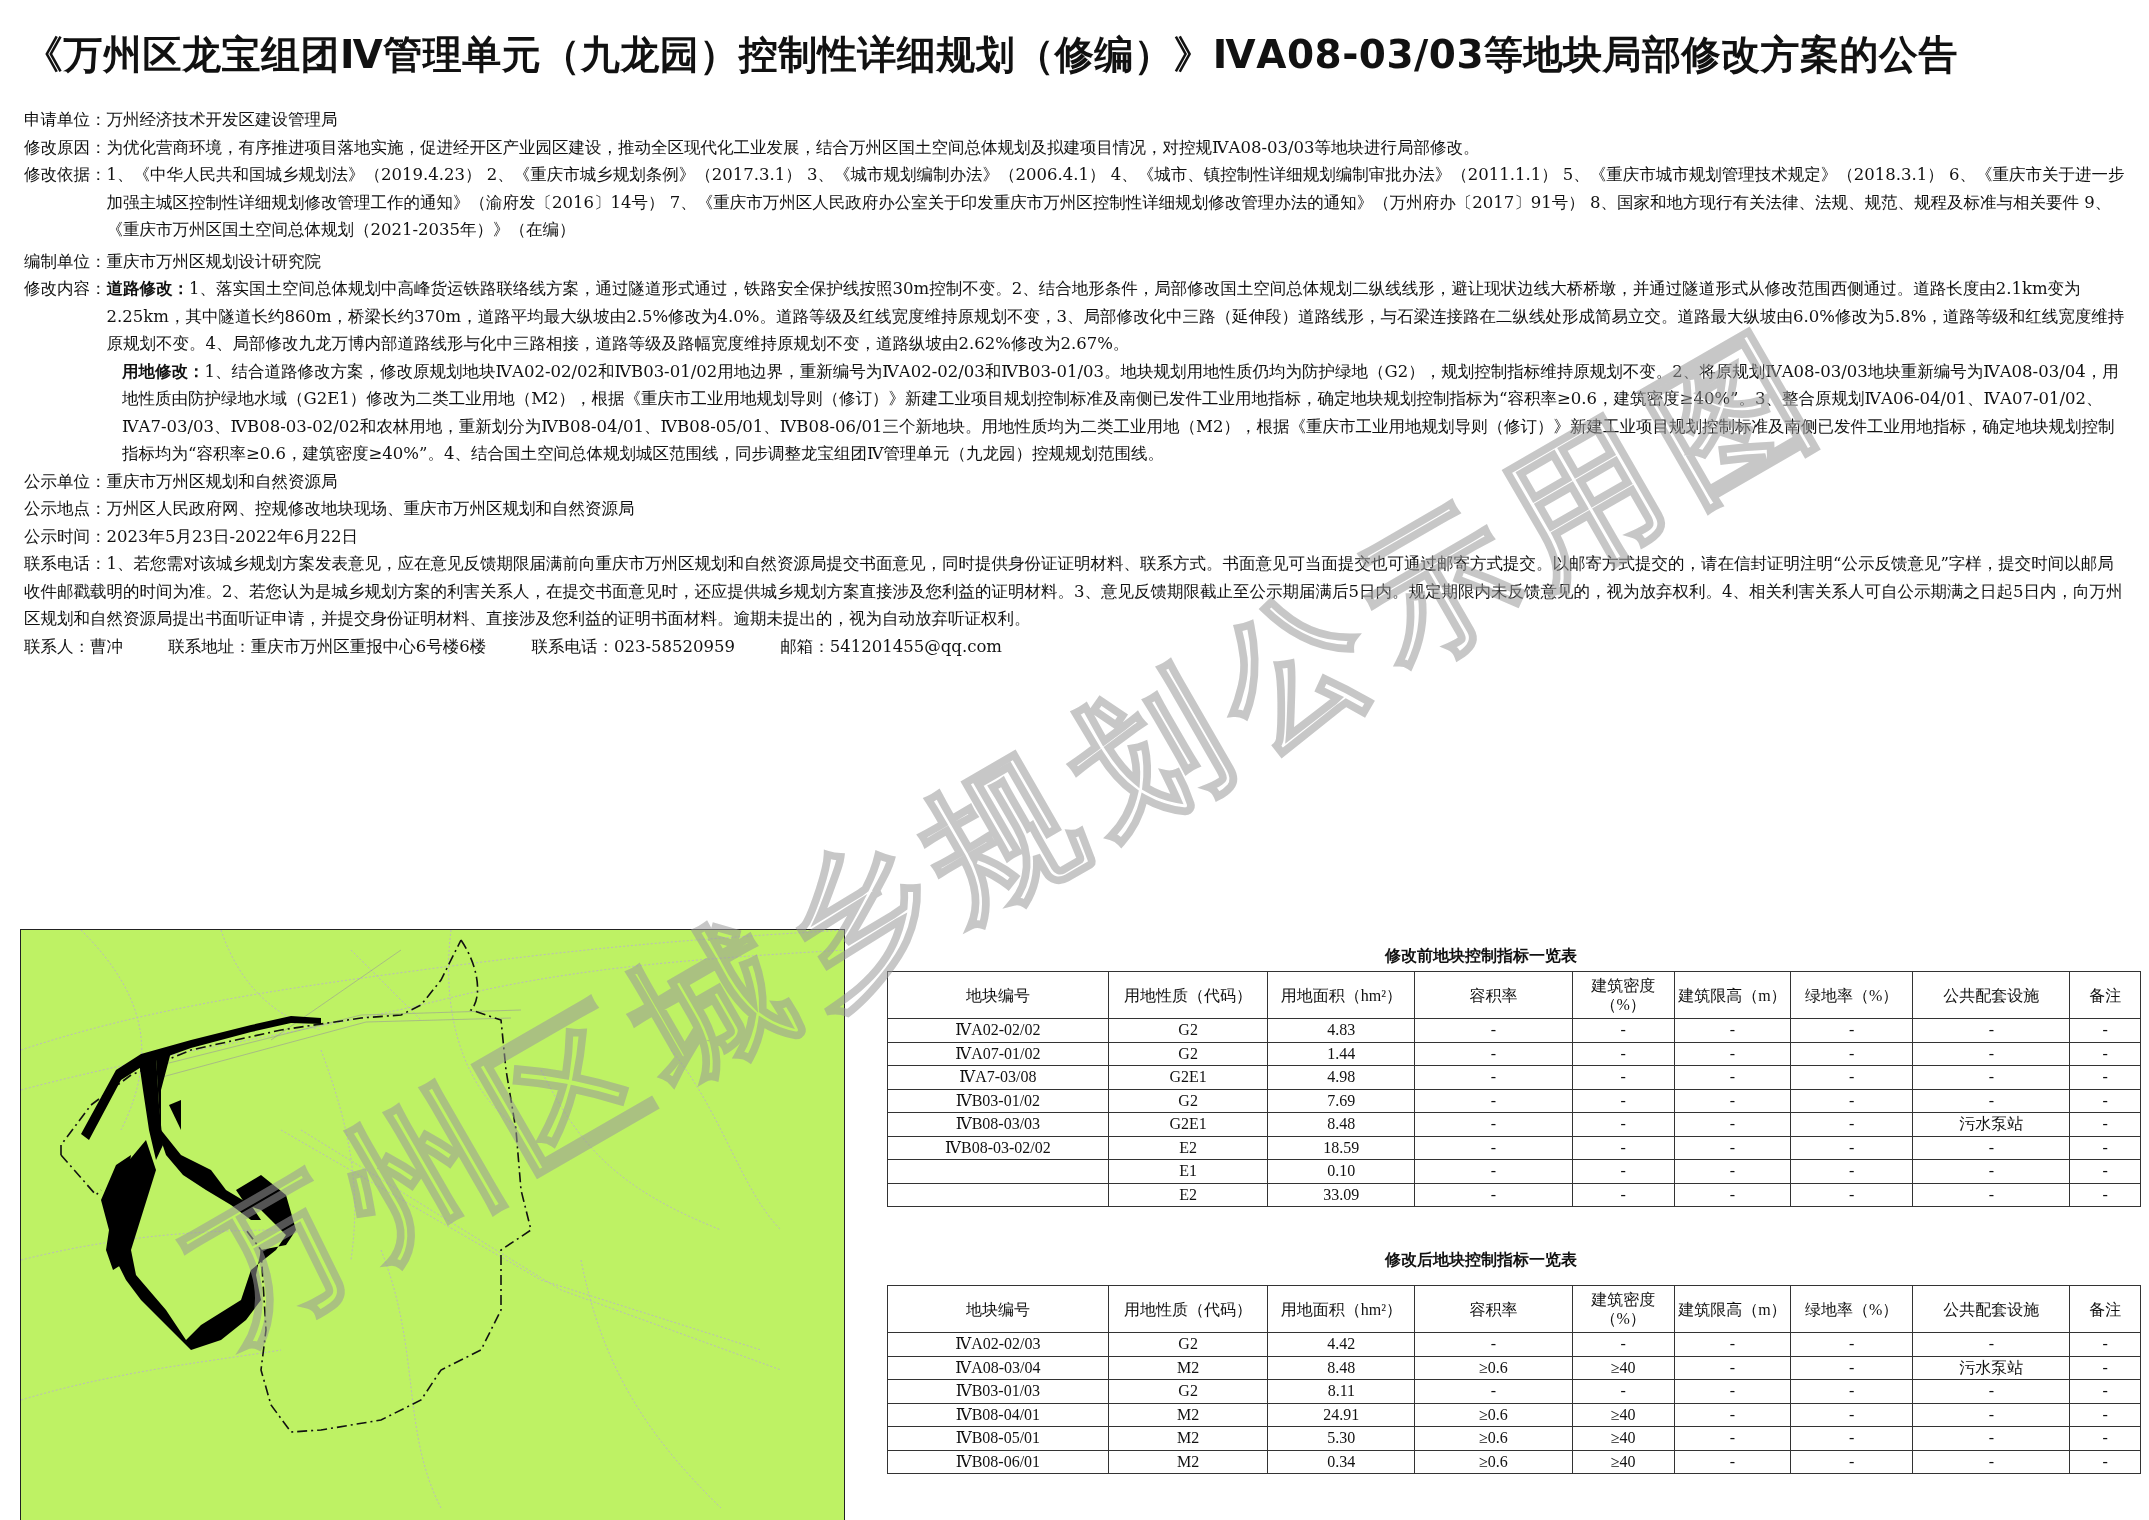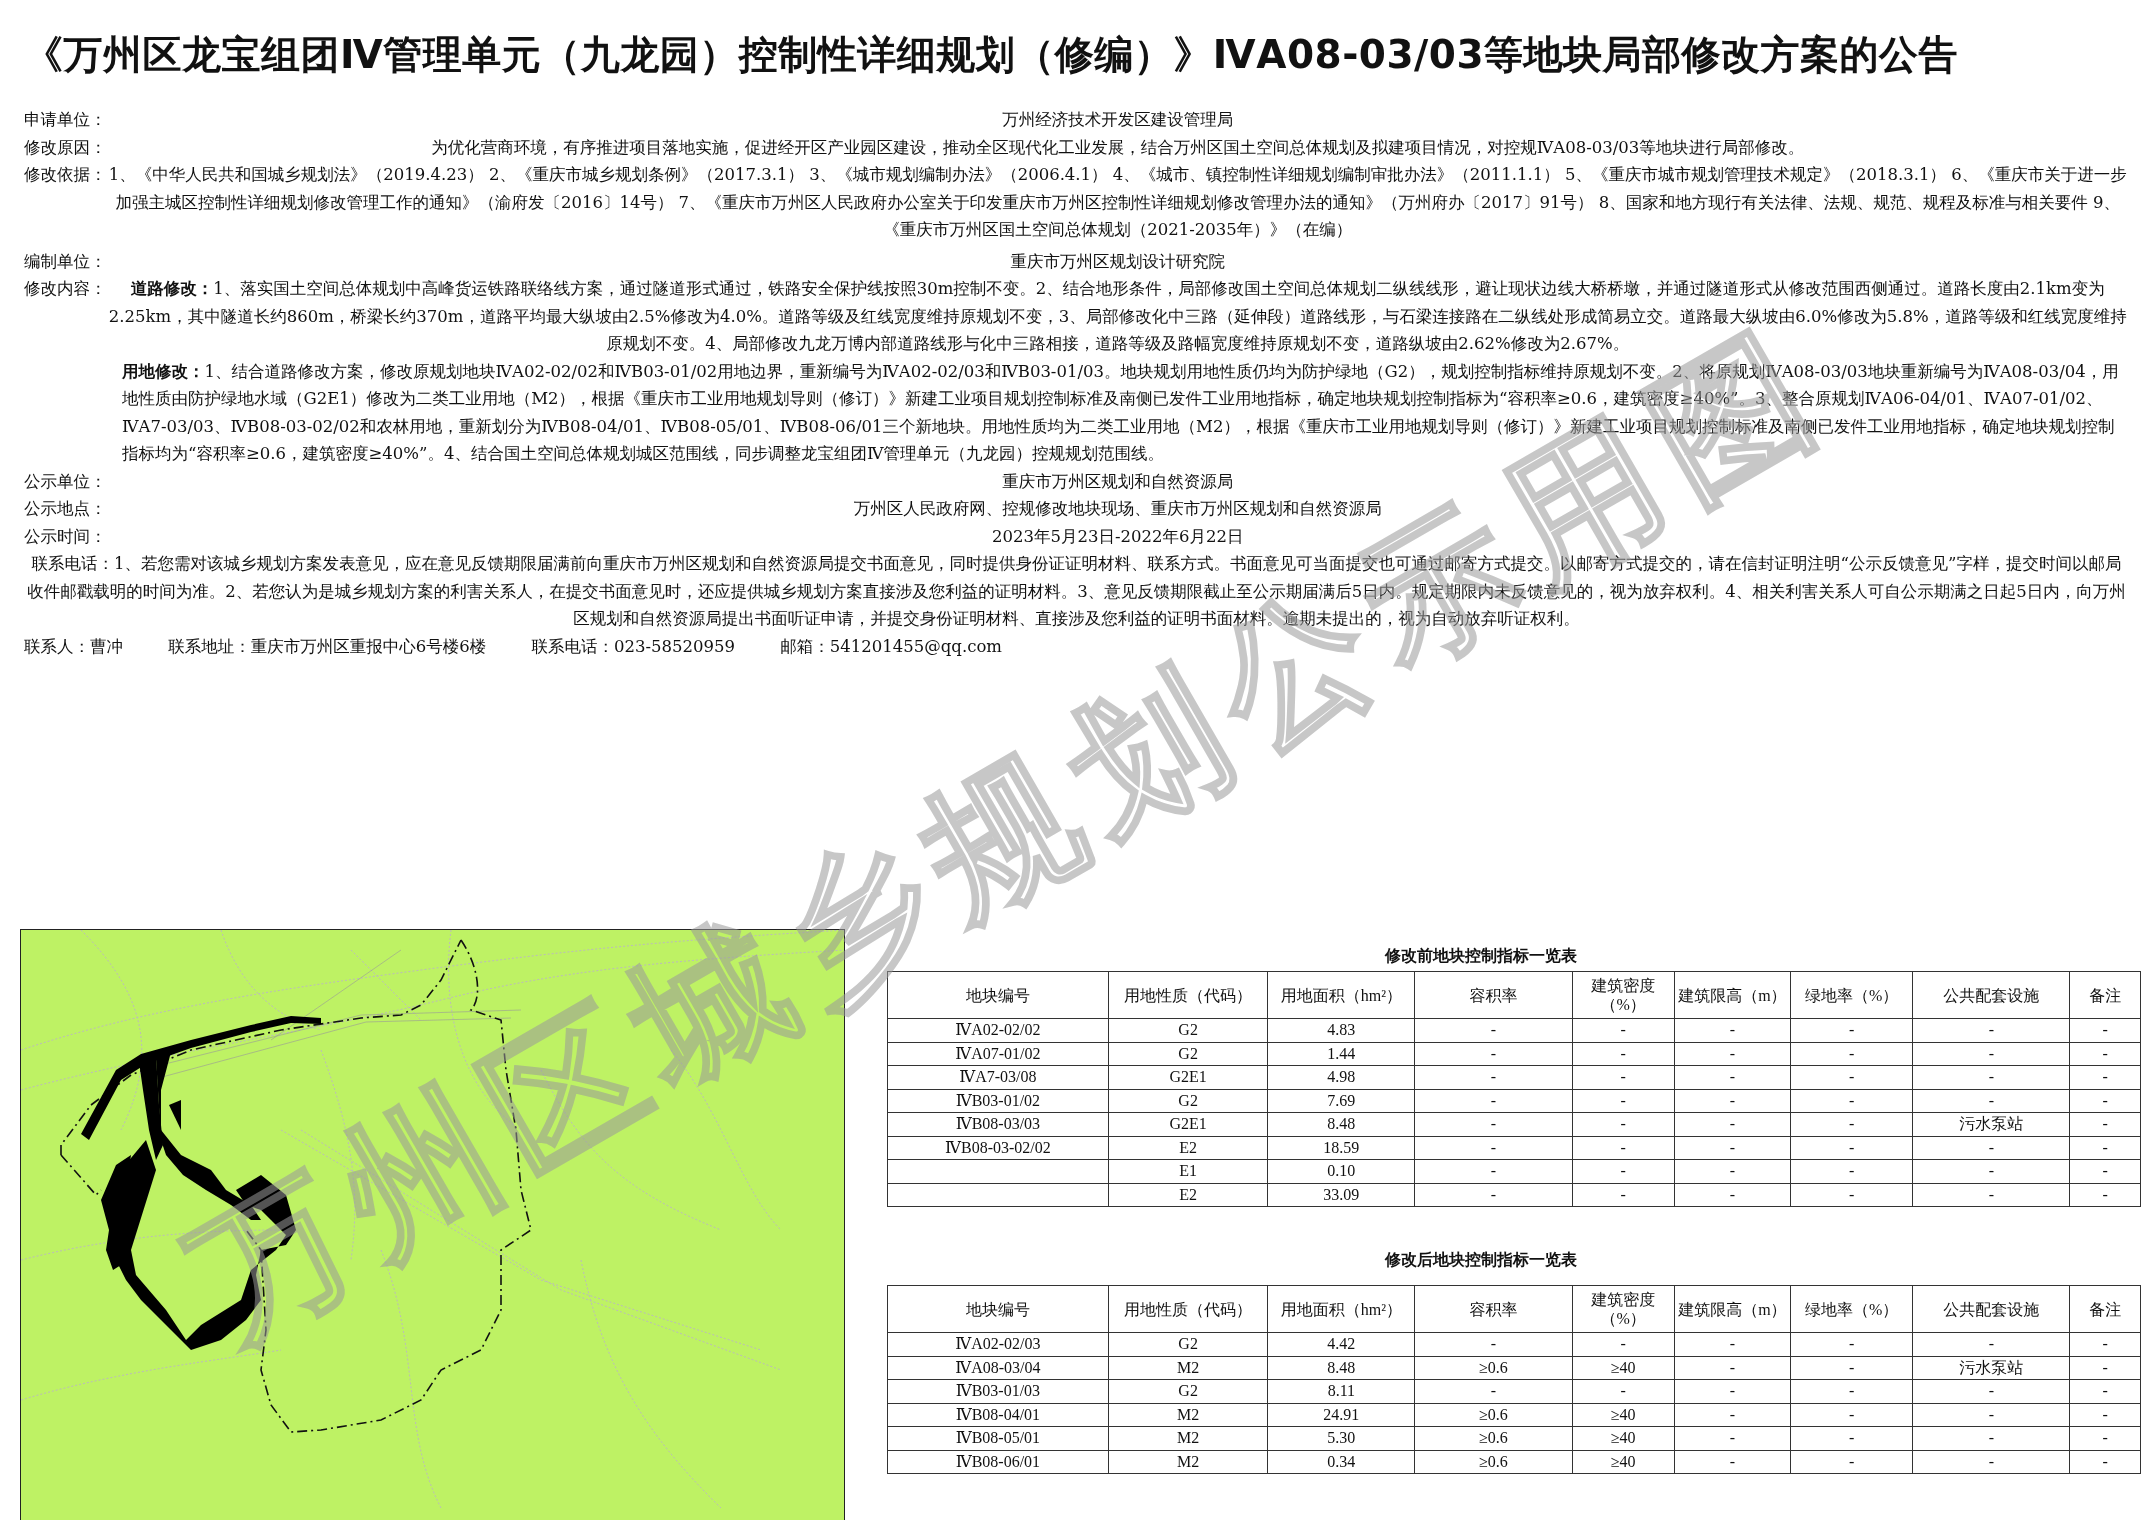--- a/index.html
+++ b/index.html
@@ -17,7 +17,7 @@
     position:absolute; left:24px; top:106px; width:2105px;
     font-size:16.5px; line-height:27.5px;
   }
-  .row { display:flex;text-align:center; }
+  .row { display:flex; }
   .row .lbl { flex:0 0 auto; white-space:nowrap; }
   .row .val { flex:1 1 auto; }
   .sub { padding-left:98px; }

